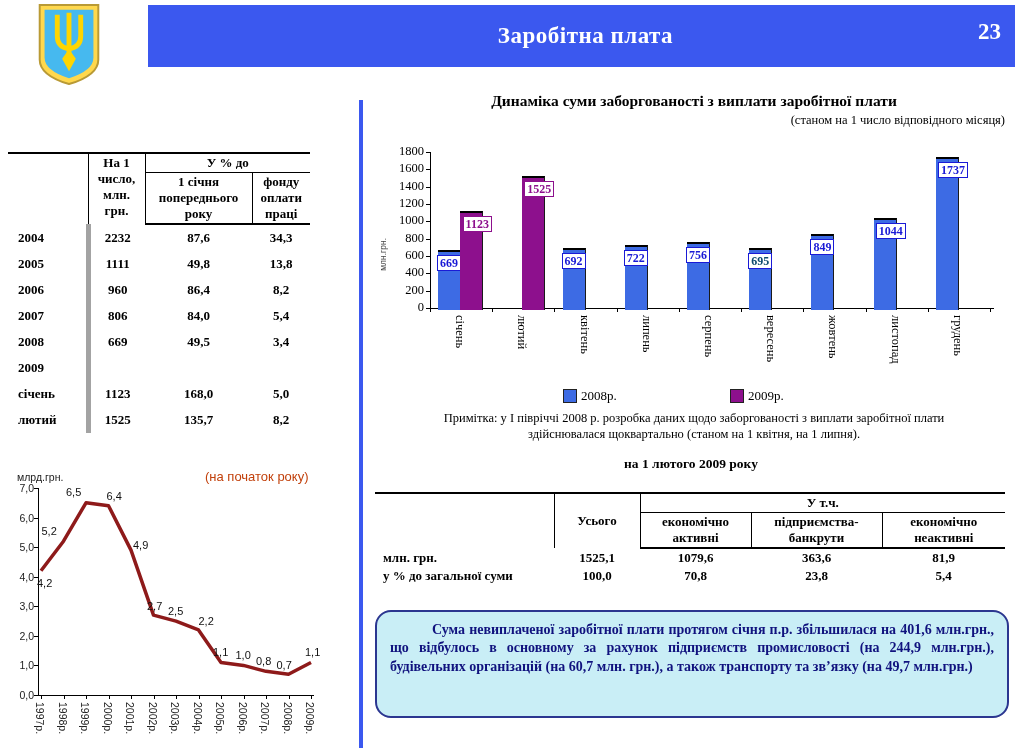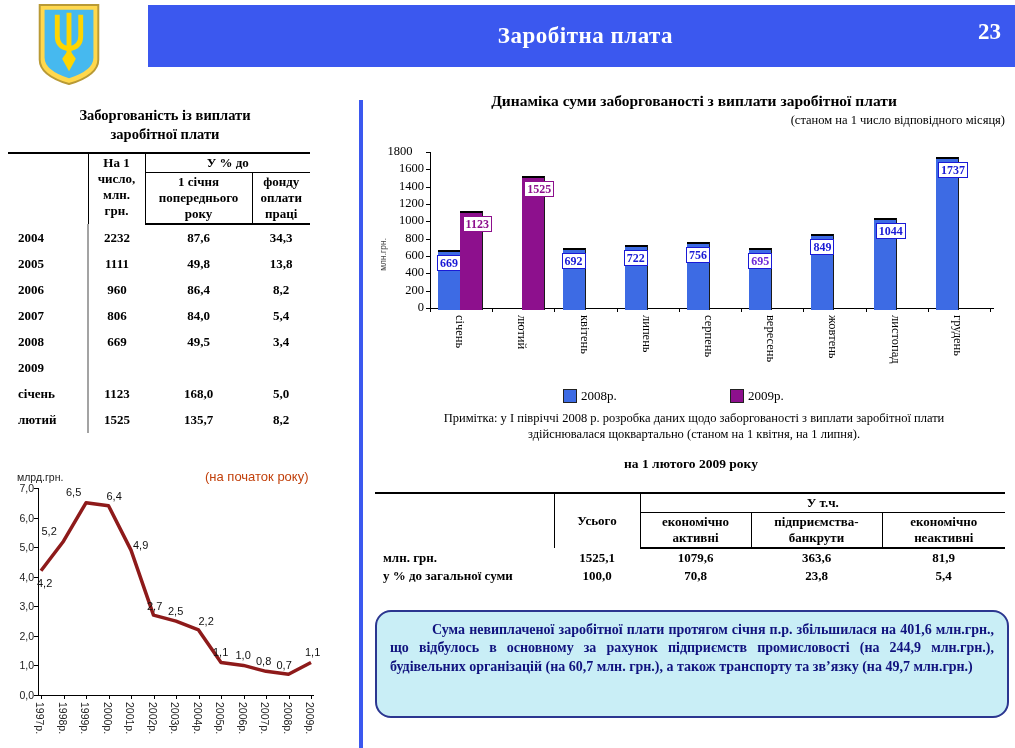--- a/index.html
+++ b/index.html
@@ -97,10 +97,6 @@
 
   <div class="abs divider-v" style="background: rgb(59, 88, 239);"></div>
 
-  <div class="abs t1-title">
-    <div>Заборгованість із виплати</div>
-    <div>заробітної плати</div>
-  </div>
 
   <table class="abs datatable" id="table1">
     <colgroup>

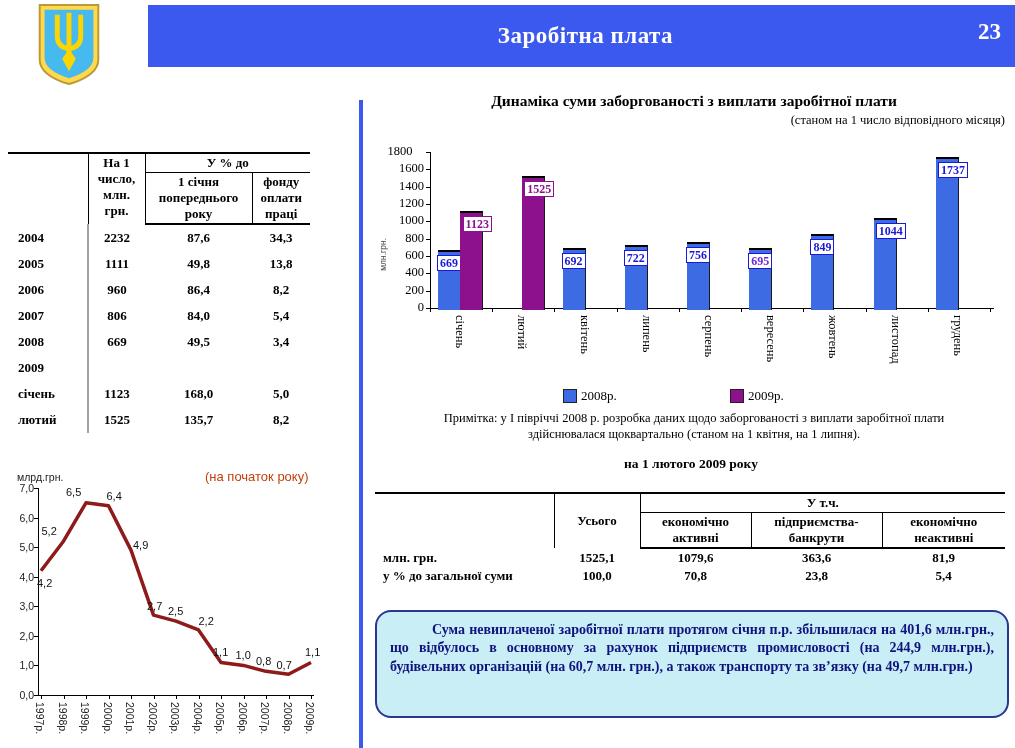--- a/index.html
+++ b/index.html
@@ -267,7 +267,7 @@
       <div class="tick" style="left: 56px; top: 31.3333px; width: 4px; height: 1px; position: absolute;"></div>
       <div class="bc-ylab" style="left: 6px; top: 23.3333px; position: absolute;">1600</div>
       <div class="tick" style="left: 56px; top: 14px; width: 4px; height: 1px; position: absolute;"></div>
-      <div class="bc-ylab" style="left: 6px; top: 6px; position: absolute; text-align: center;">1800</div>
+      <div class="bc-ylab" style="left: 6px; top: 6px; position: absolute;">1800</div>
       <div class="tick" style="left: 60px; top: 170px; width: 1px; height: 4px; position: absolute;"></div>
       <div class="tick" style="left: 122.222px; top: 170px; width: 1px; height: 4px; position: absolute;"></div>
       <div class="tick" style="left: 184.444px; top: 170px; width: 1px; height: 4px; position: absolute;"></div>

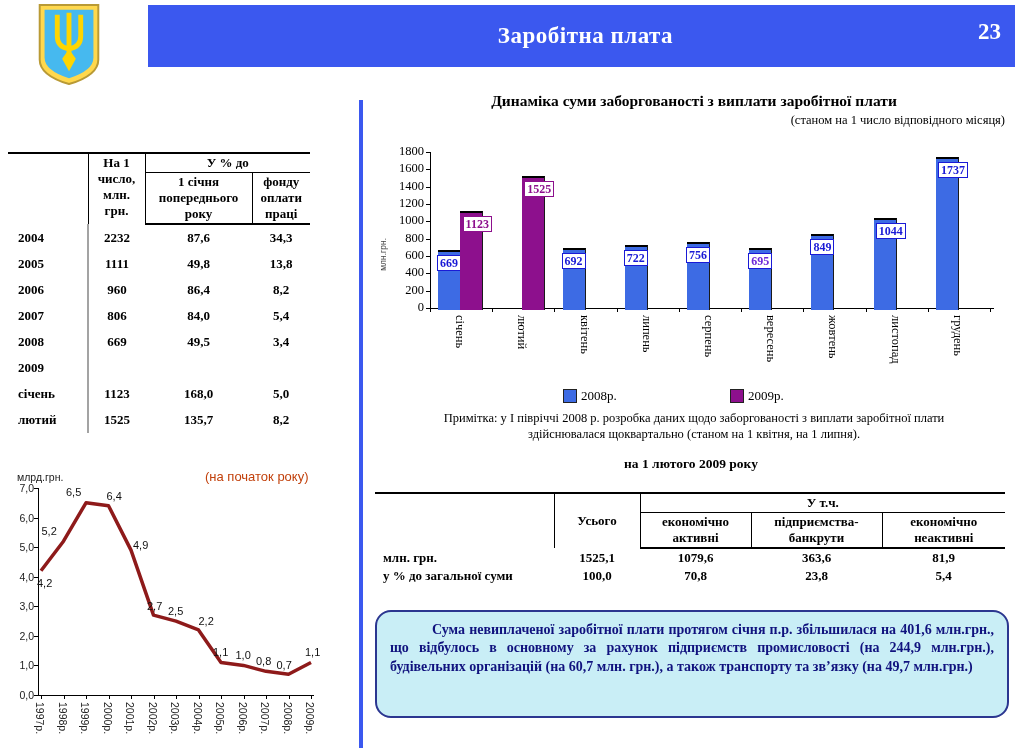--- a/index.html
+++ b/index.html
@@ -27,7 +27,7 @@
   #table1 td.c4h{text-align:center;}
   #table1 tr.hdrline td{border-bottom:2px solid #000;}
   #table1 tbody td{height:24px;vertical-align:middle;}
-  #table1 tbody td:first-child{border-right:2px solid #a3a3a3;padding-left:10px;margin-top:38px;}
+  #table1 tbody td:first-child{border-right:5px solid #a3a3a3;padding-left:10px;margin-top:38px;}
   #table1 tbody td.val{text-align:center;}
 
   

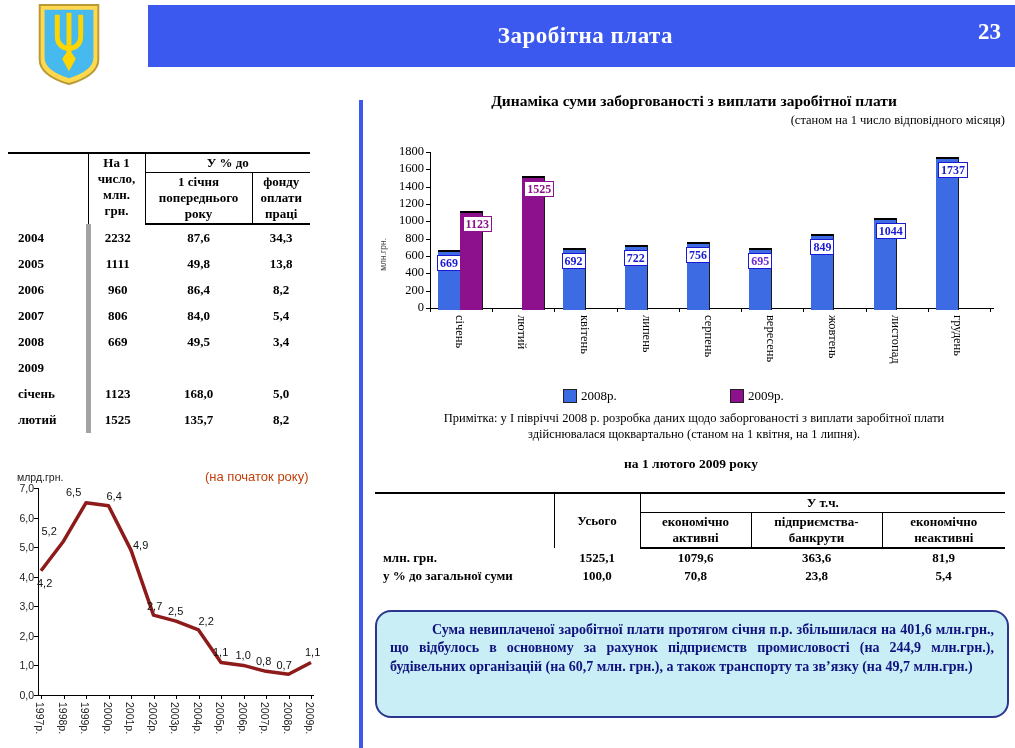--- a/index.html
+++ b/index.html
@@ -297,7 +297,7 @@
       <div class="bar-label" style="top: 109.48px; position: absolute; border: 1px solid rgb(26, 26, 214); color: rgb(26, 26, 214); left: 316px;">756</div>
       <div class="bc-xlab" style="left: 393.222px; top: 177px; height: 78px; position: absolute;">вересень</div>
       <div class="bar" style="left: 379.222px; top: 109.767px; width: 22px; height: 60.2333px; position: absolute; background: rgb(61, 107, 228); border-top: 2px solid rgb(0, 0, 0); border-right: 1px solid rgb(26, 26, 26);"></div>
-      <div class="bar-label" style="top: 114.767px; position: absolute; border: 1px solid rgb(26, 26, 214); color: #6d28d9; left: 378.222px;">695</div>
+      <div class="bar-label" style="top: 114.767px; position: absolute; border: 1px solid rgb(26, 26, 214); color: #0c4a6e; left: 378.222px;">695</div>
       <div class="bc-xlab" style="left: 455.444px; top: 177px; height: 78px; position: absolute;">жовтень</div>
       <div class="bar" style="left: 441.444px; top: 96.42px; width: 22px; height: 73.58px; position: absolute; background: rgb(61, 107, 228); border-top: 2px solid rgb(0, 0, 0); border-right: 1px solid rgb(26, 26, 26);"></div>
       <div class="bar-label" style="top: 101.42px; position: absolute; border: 1px solid rgb(26, 26, 214); color: rgb(26, 26, 214); left: 440.444px;">849</div>

